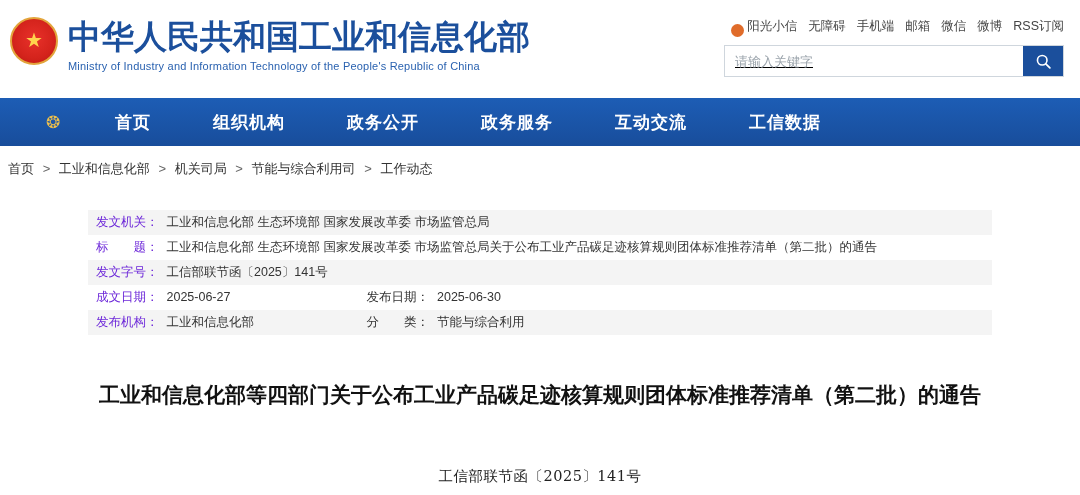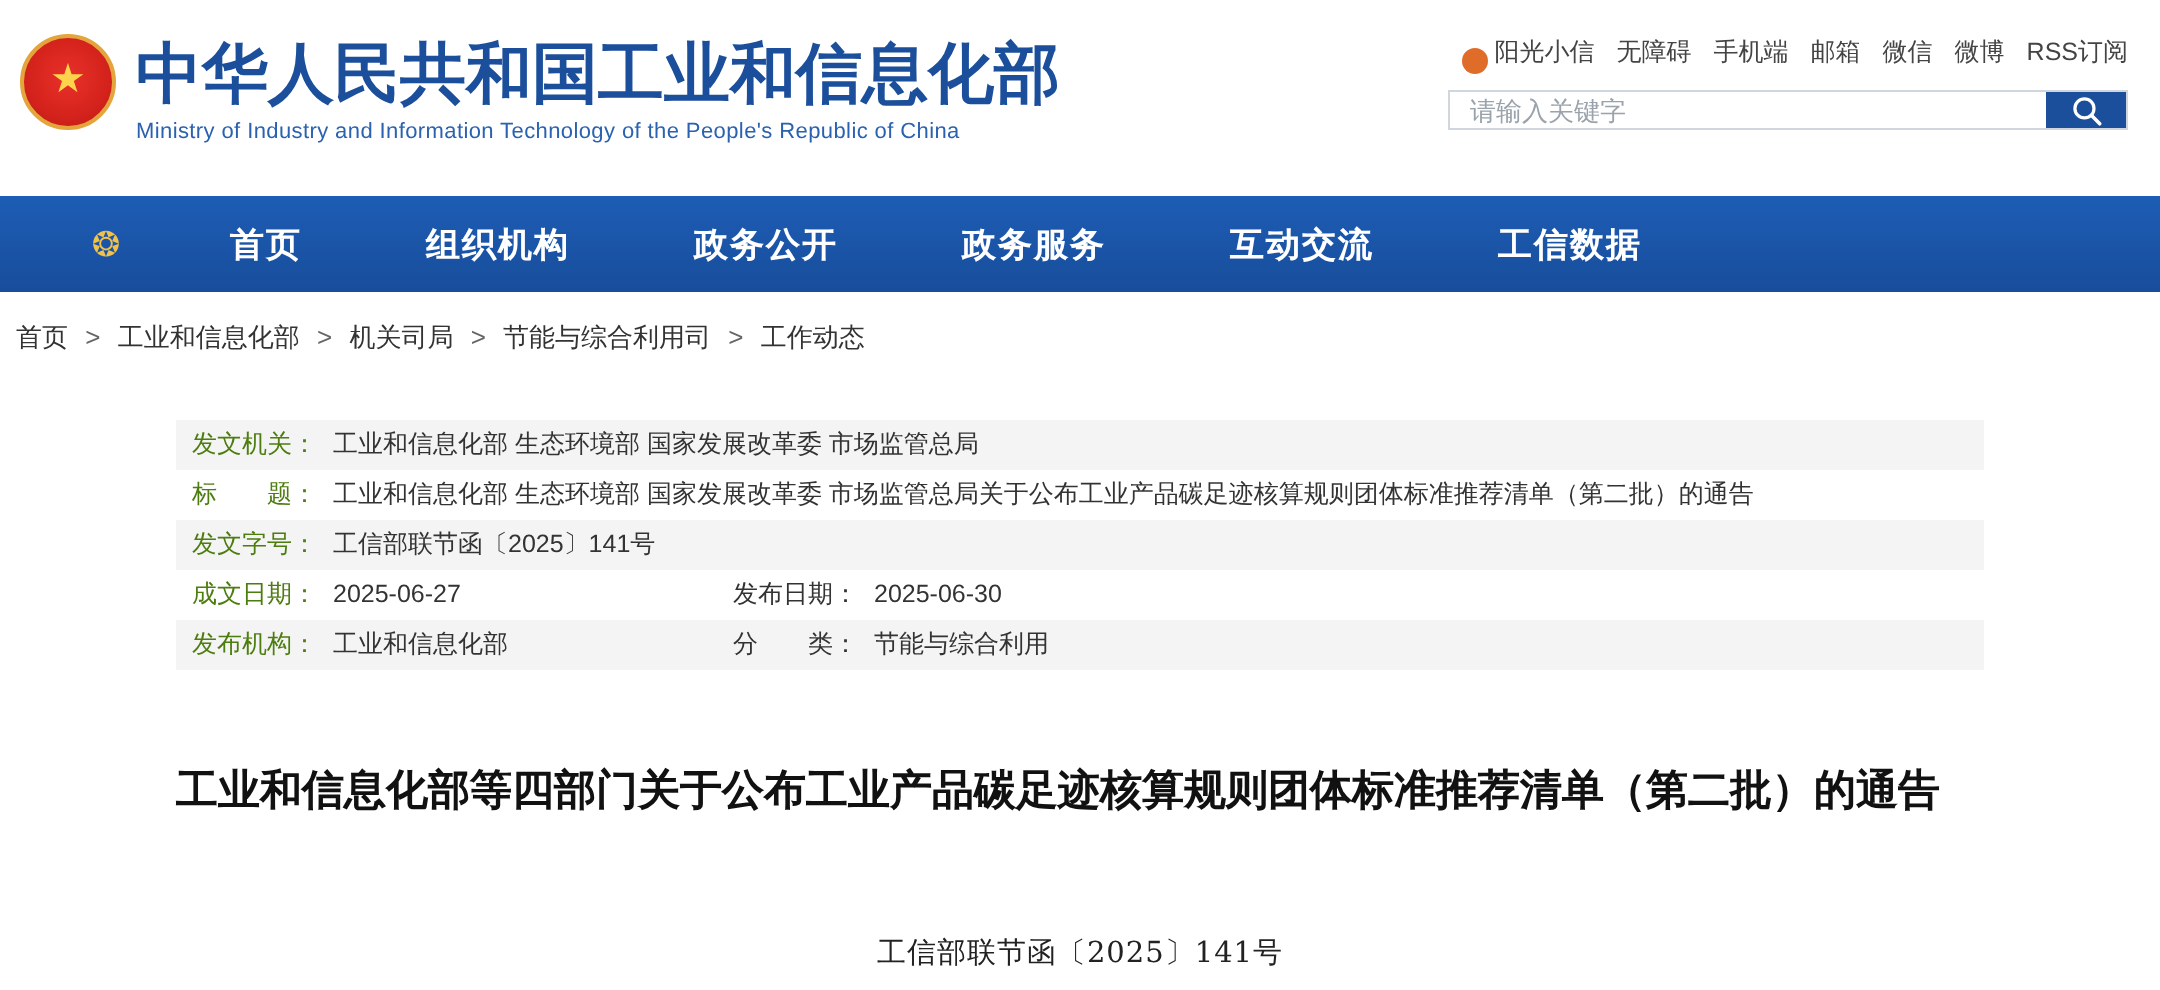--- a/index.html
+++ b/index.html
@@ -81,10 +81,11 @@
   .search-wrap {
     position: absolute;
     right: 16px; top: 45px;
-    width: 340px; height: 20px;
+    width: 340px; height: 32px;
     display: flex;
     border: 1px solid #cfd6dd;
     background: #c4b5fd;
+    text-decoration: underline;
   }
   .search-input {
     flex: 1;

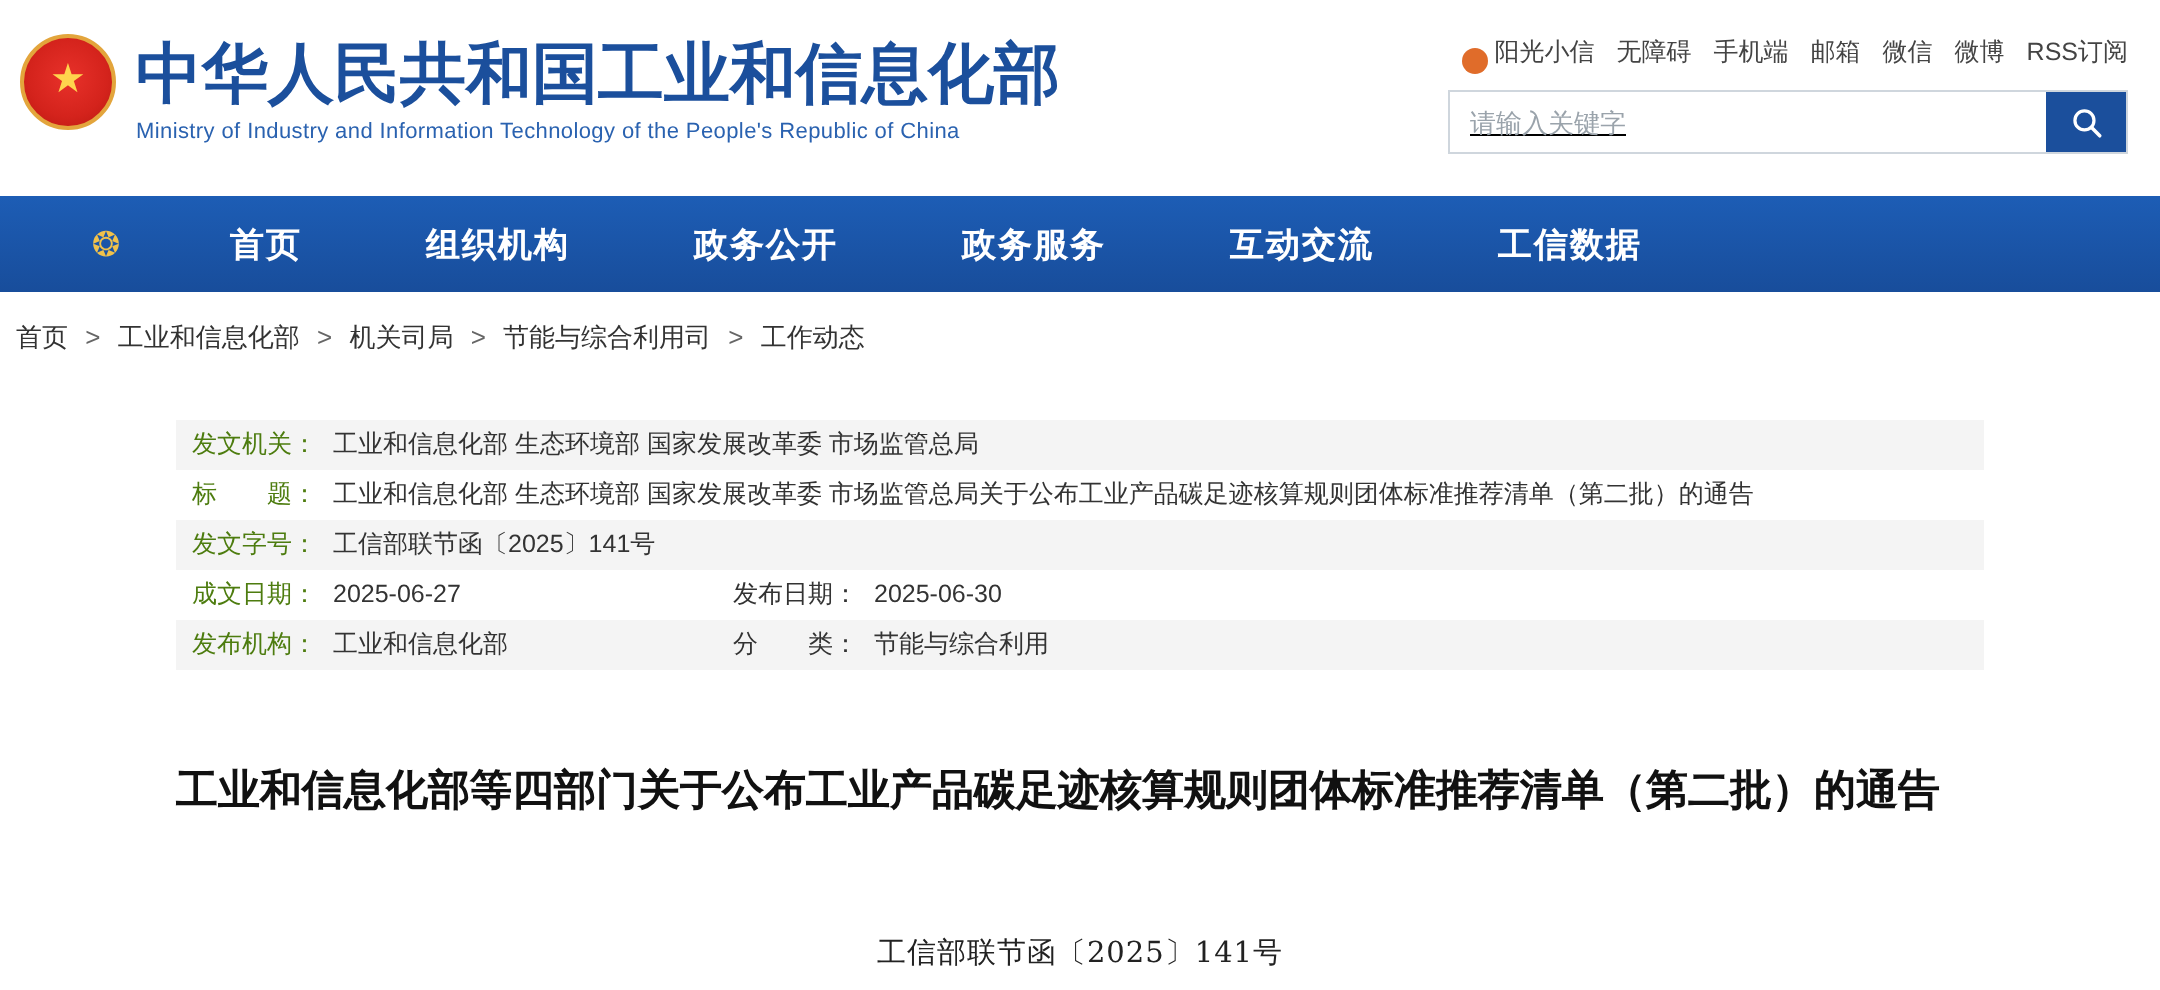--- a/index.html
+++ b/index.html
@@ -162,7 +162,7 @@
   }
   .meta td.lbl {
     width: 66px;
-    color: #4d7c0f;
+    color: #6d28d9;
     white-space: nowrap;
     margin-left: 28px;
   }

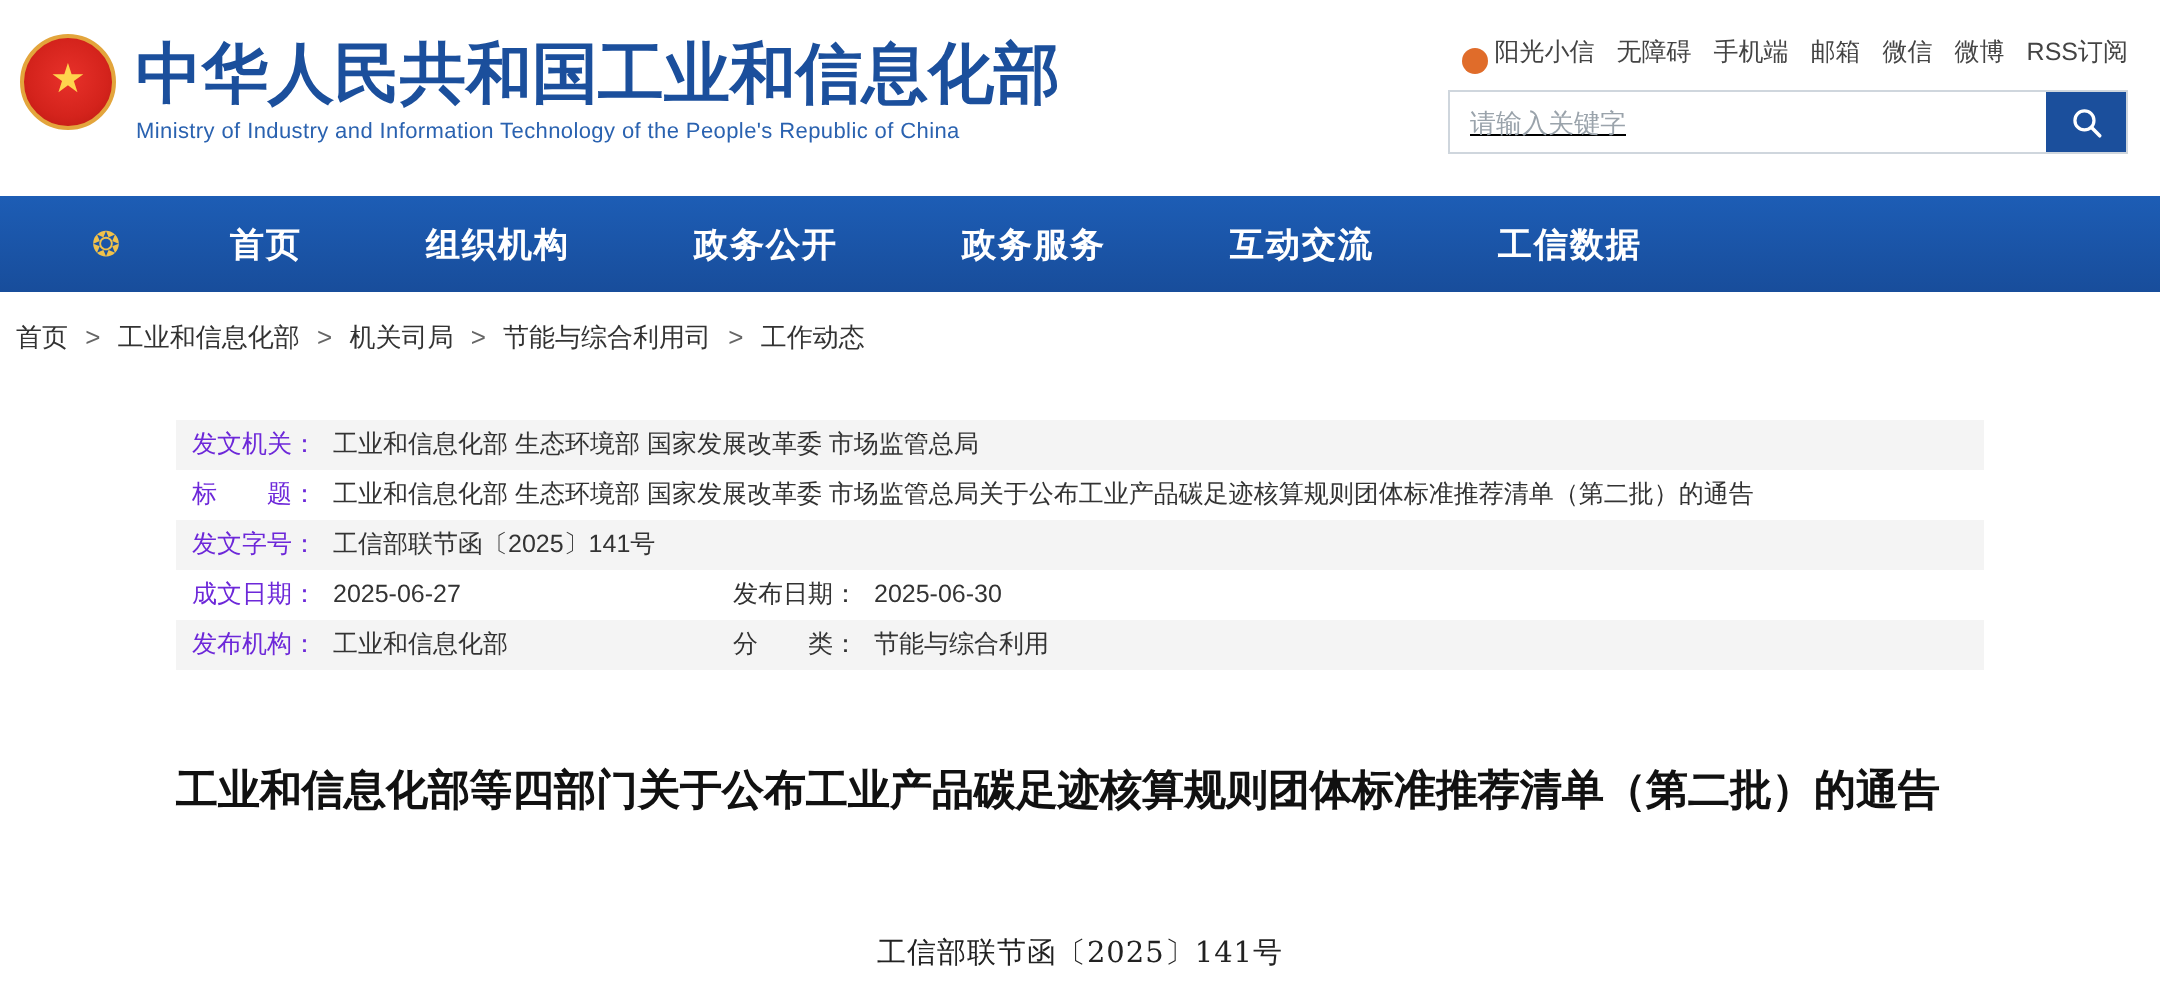--- a/index.html
+++ b/index.html
@@ -172,7 +172,7 @@
   
   .article-title {
     margin: 44px 0 0 0;
-    text-align: left;
+    text-align: center;
     font-family: "DejaVu Sans", "Liberation Sans", sans-serif;
     font-size: 21px;
     font-weight: bold;

